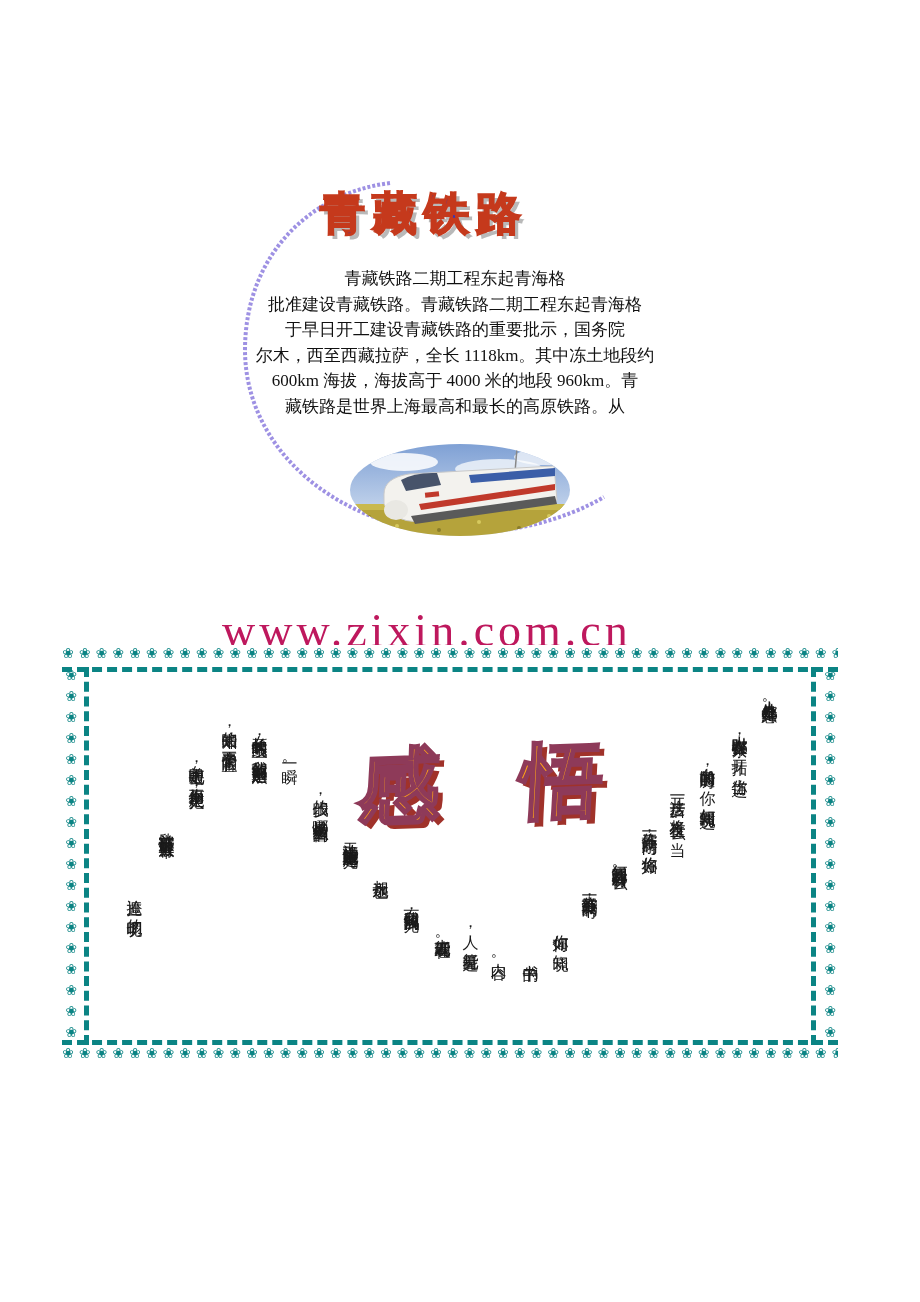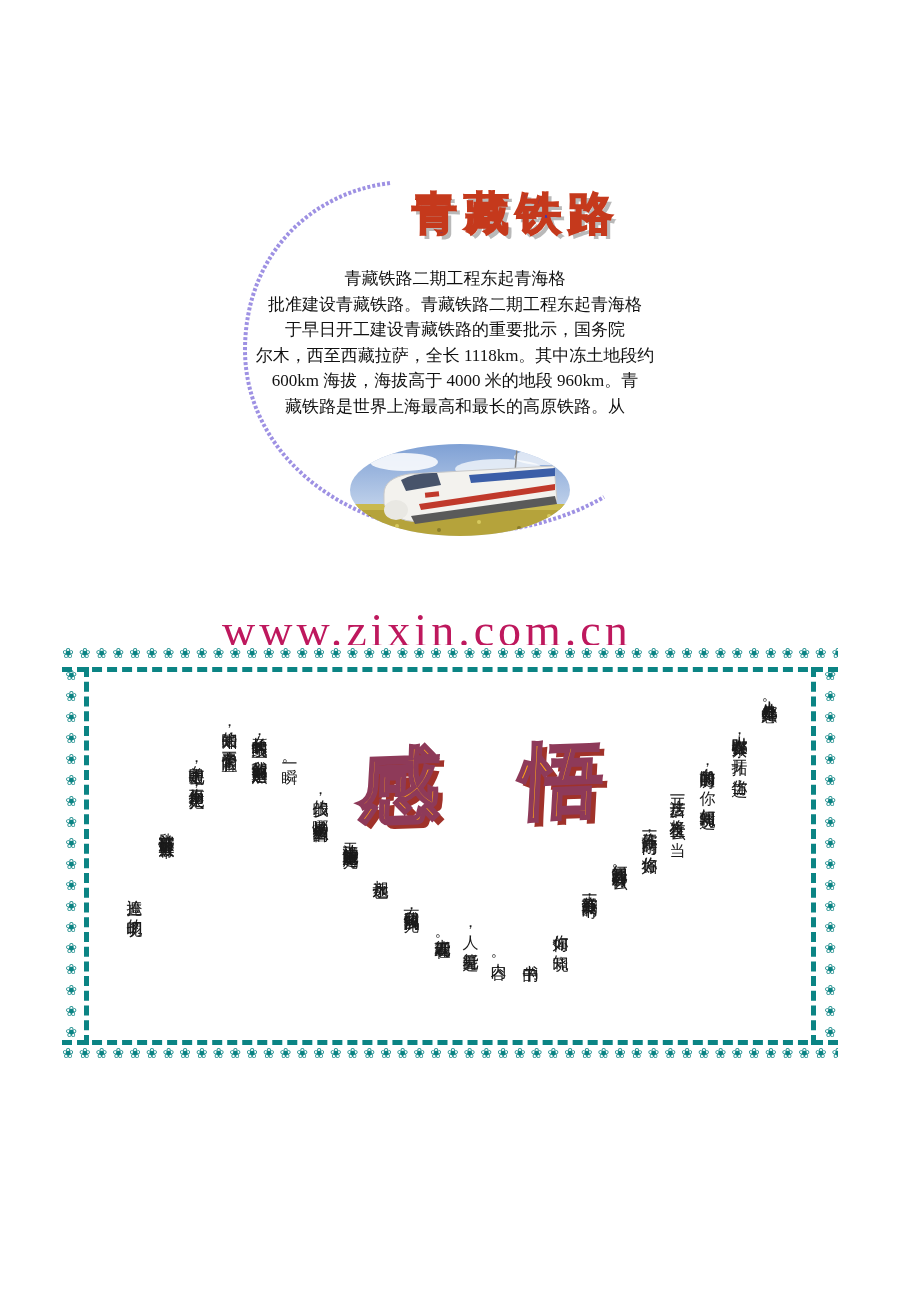--- a/index.html
+++ b/index.html
@@ -9,7 +9,7 @@
   
   .arc-svg{position:absolute;left:0;top:0;pointer-events:none;}
   .railway-title{position:absolute;left:320px;top:184px;width:300px;margin:0;
-    text-align:right;font-size:45px;font-weight:bold;letter-spacing:7px;
+    text-align:left;font-size:45px;font-weight:bold;letter-spacing:7px;
     color:#3636b8;-webkit-text-stroke:1.8px #c5391c;
     text-shadow:4px 4px 0 #b9b9b9;}
   .railway-paragraph{position:absolute;left:130px;top:266px;width:650px;

